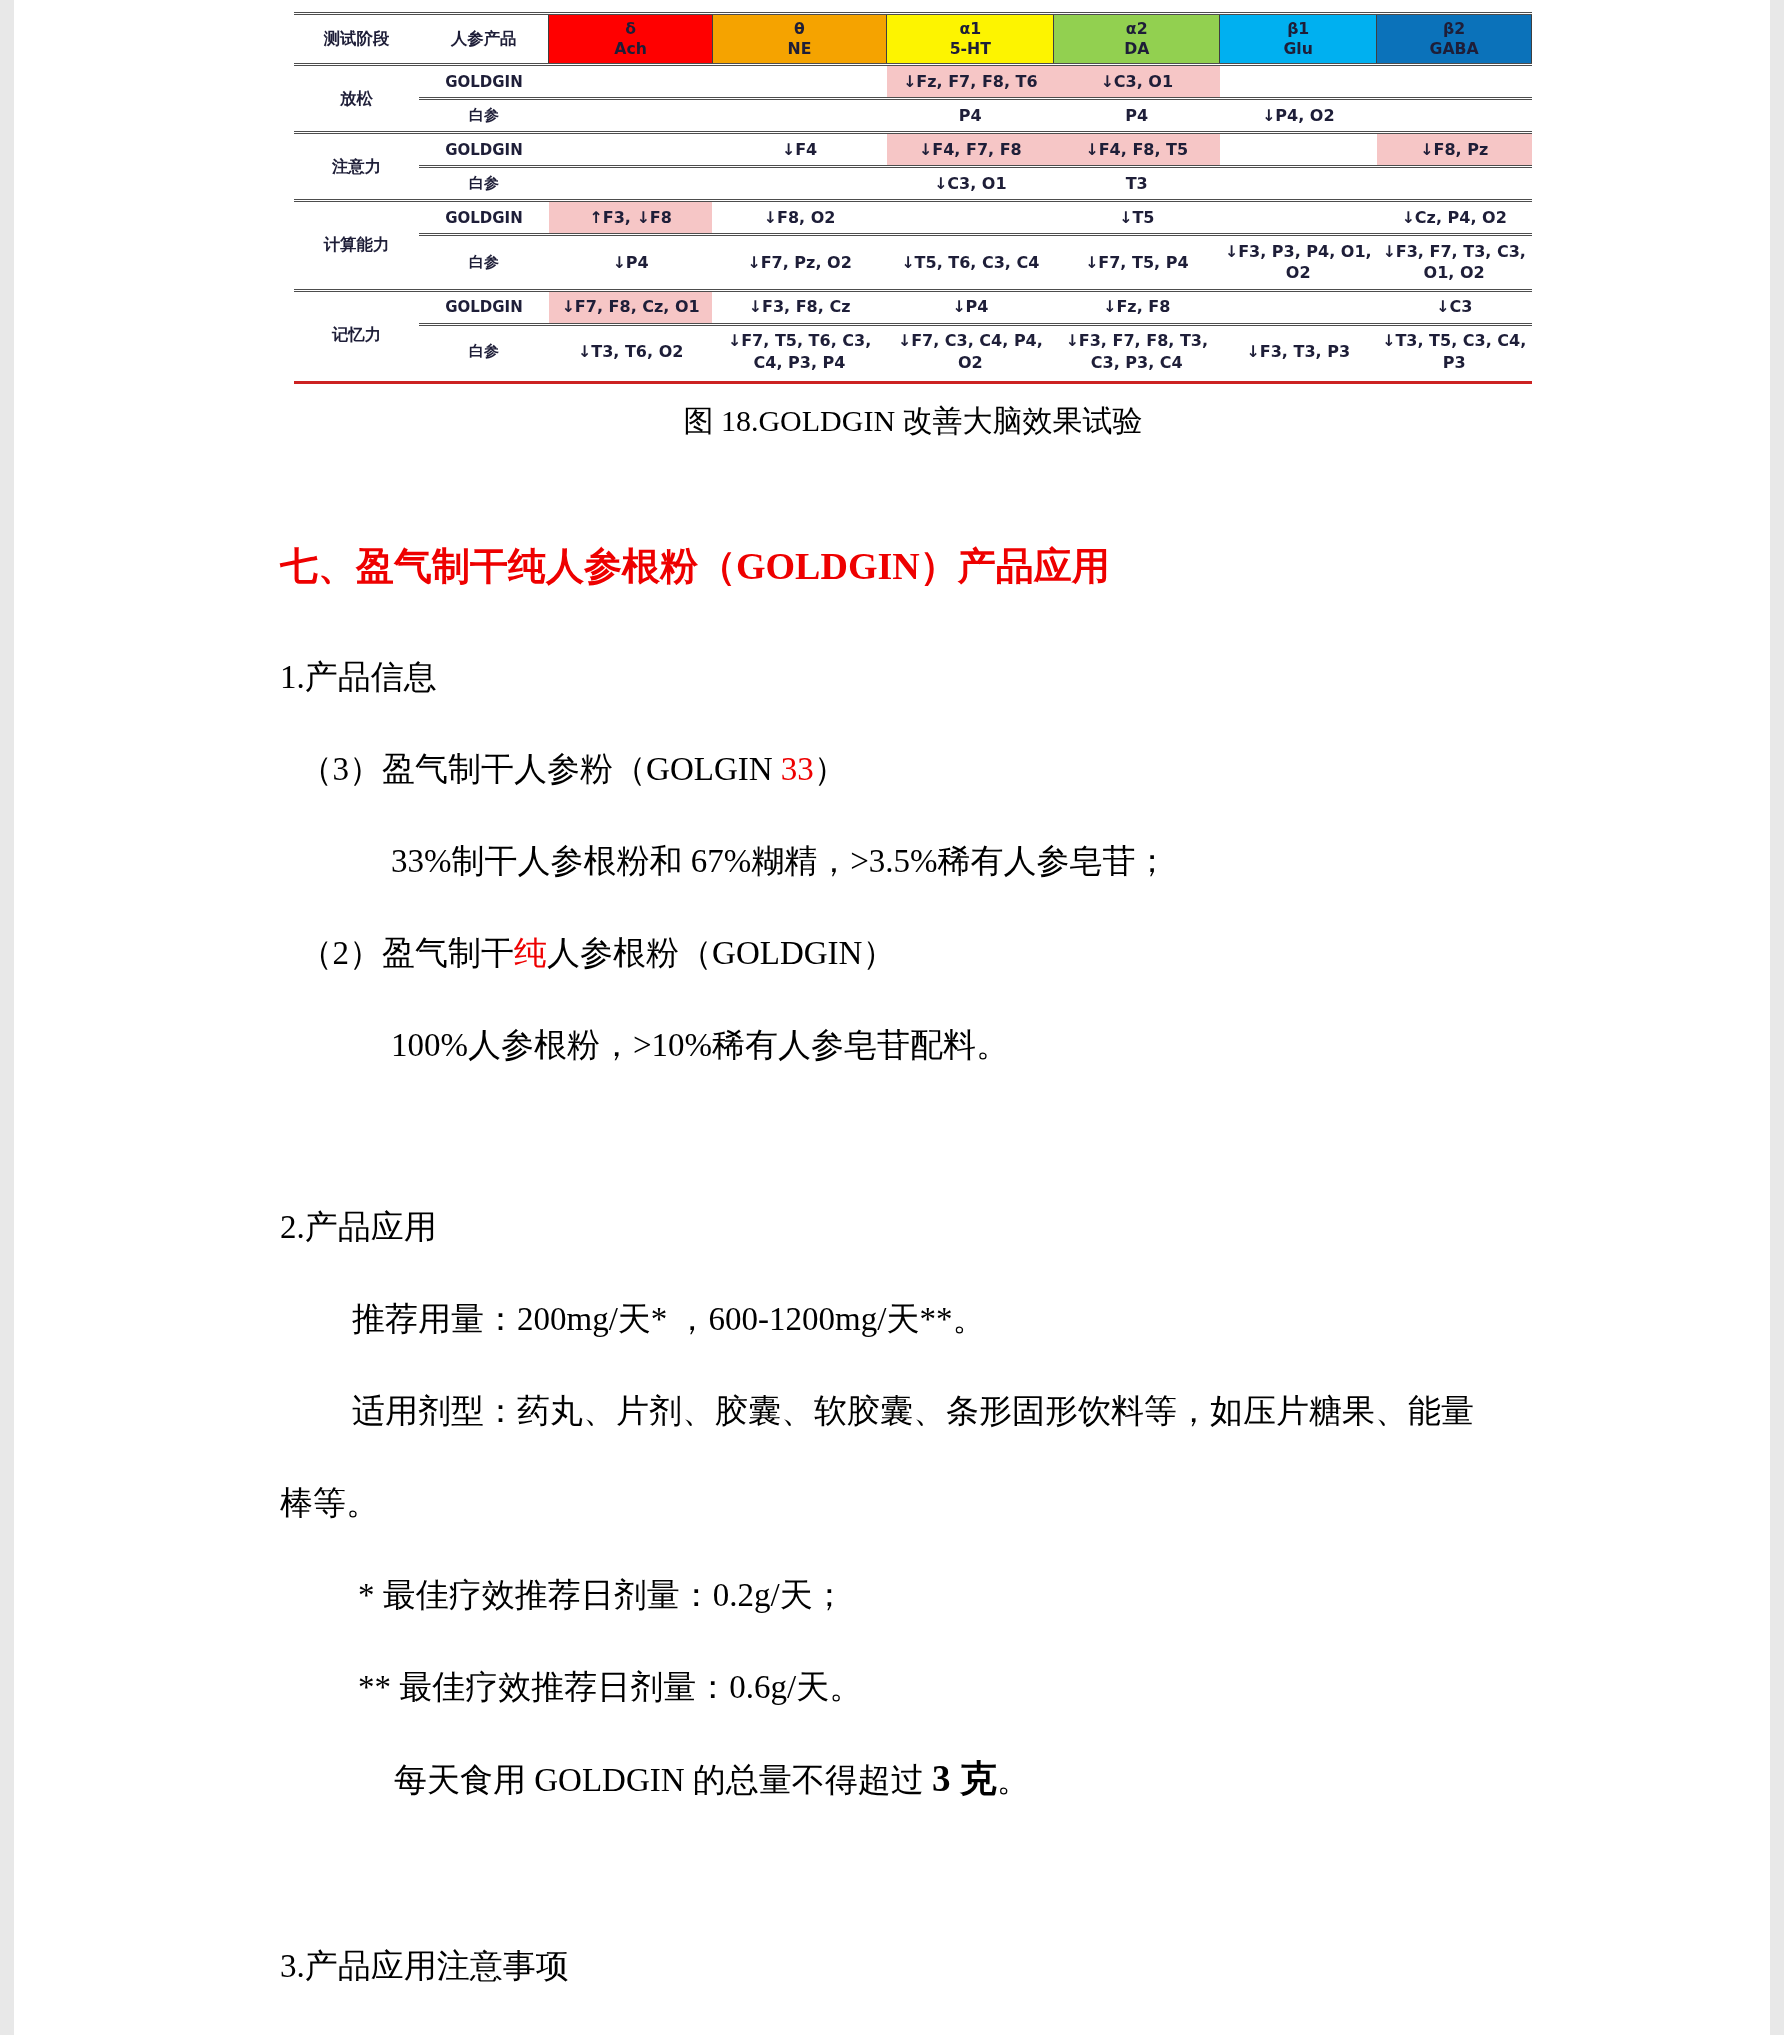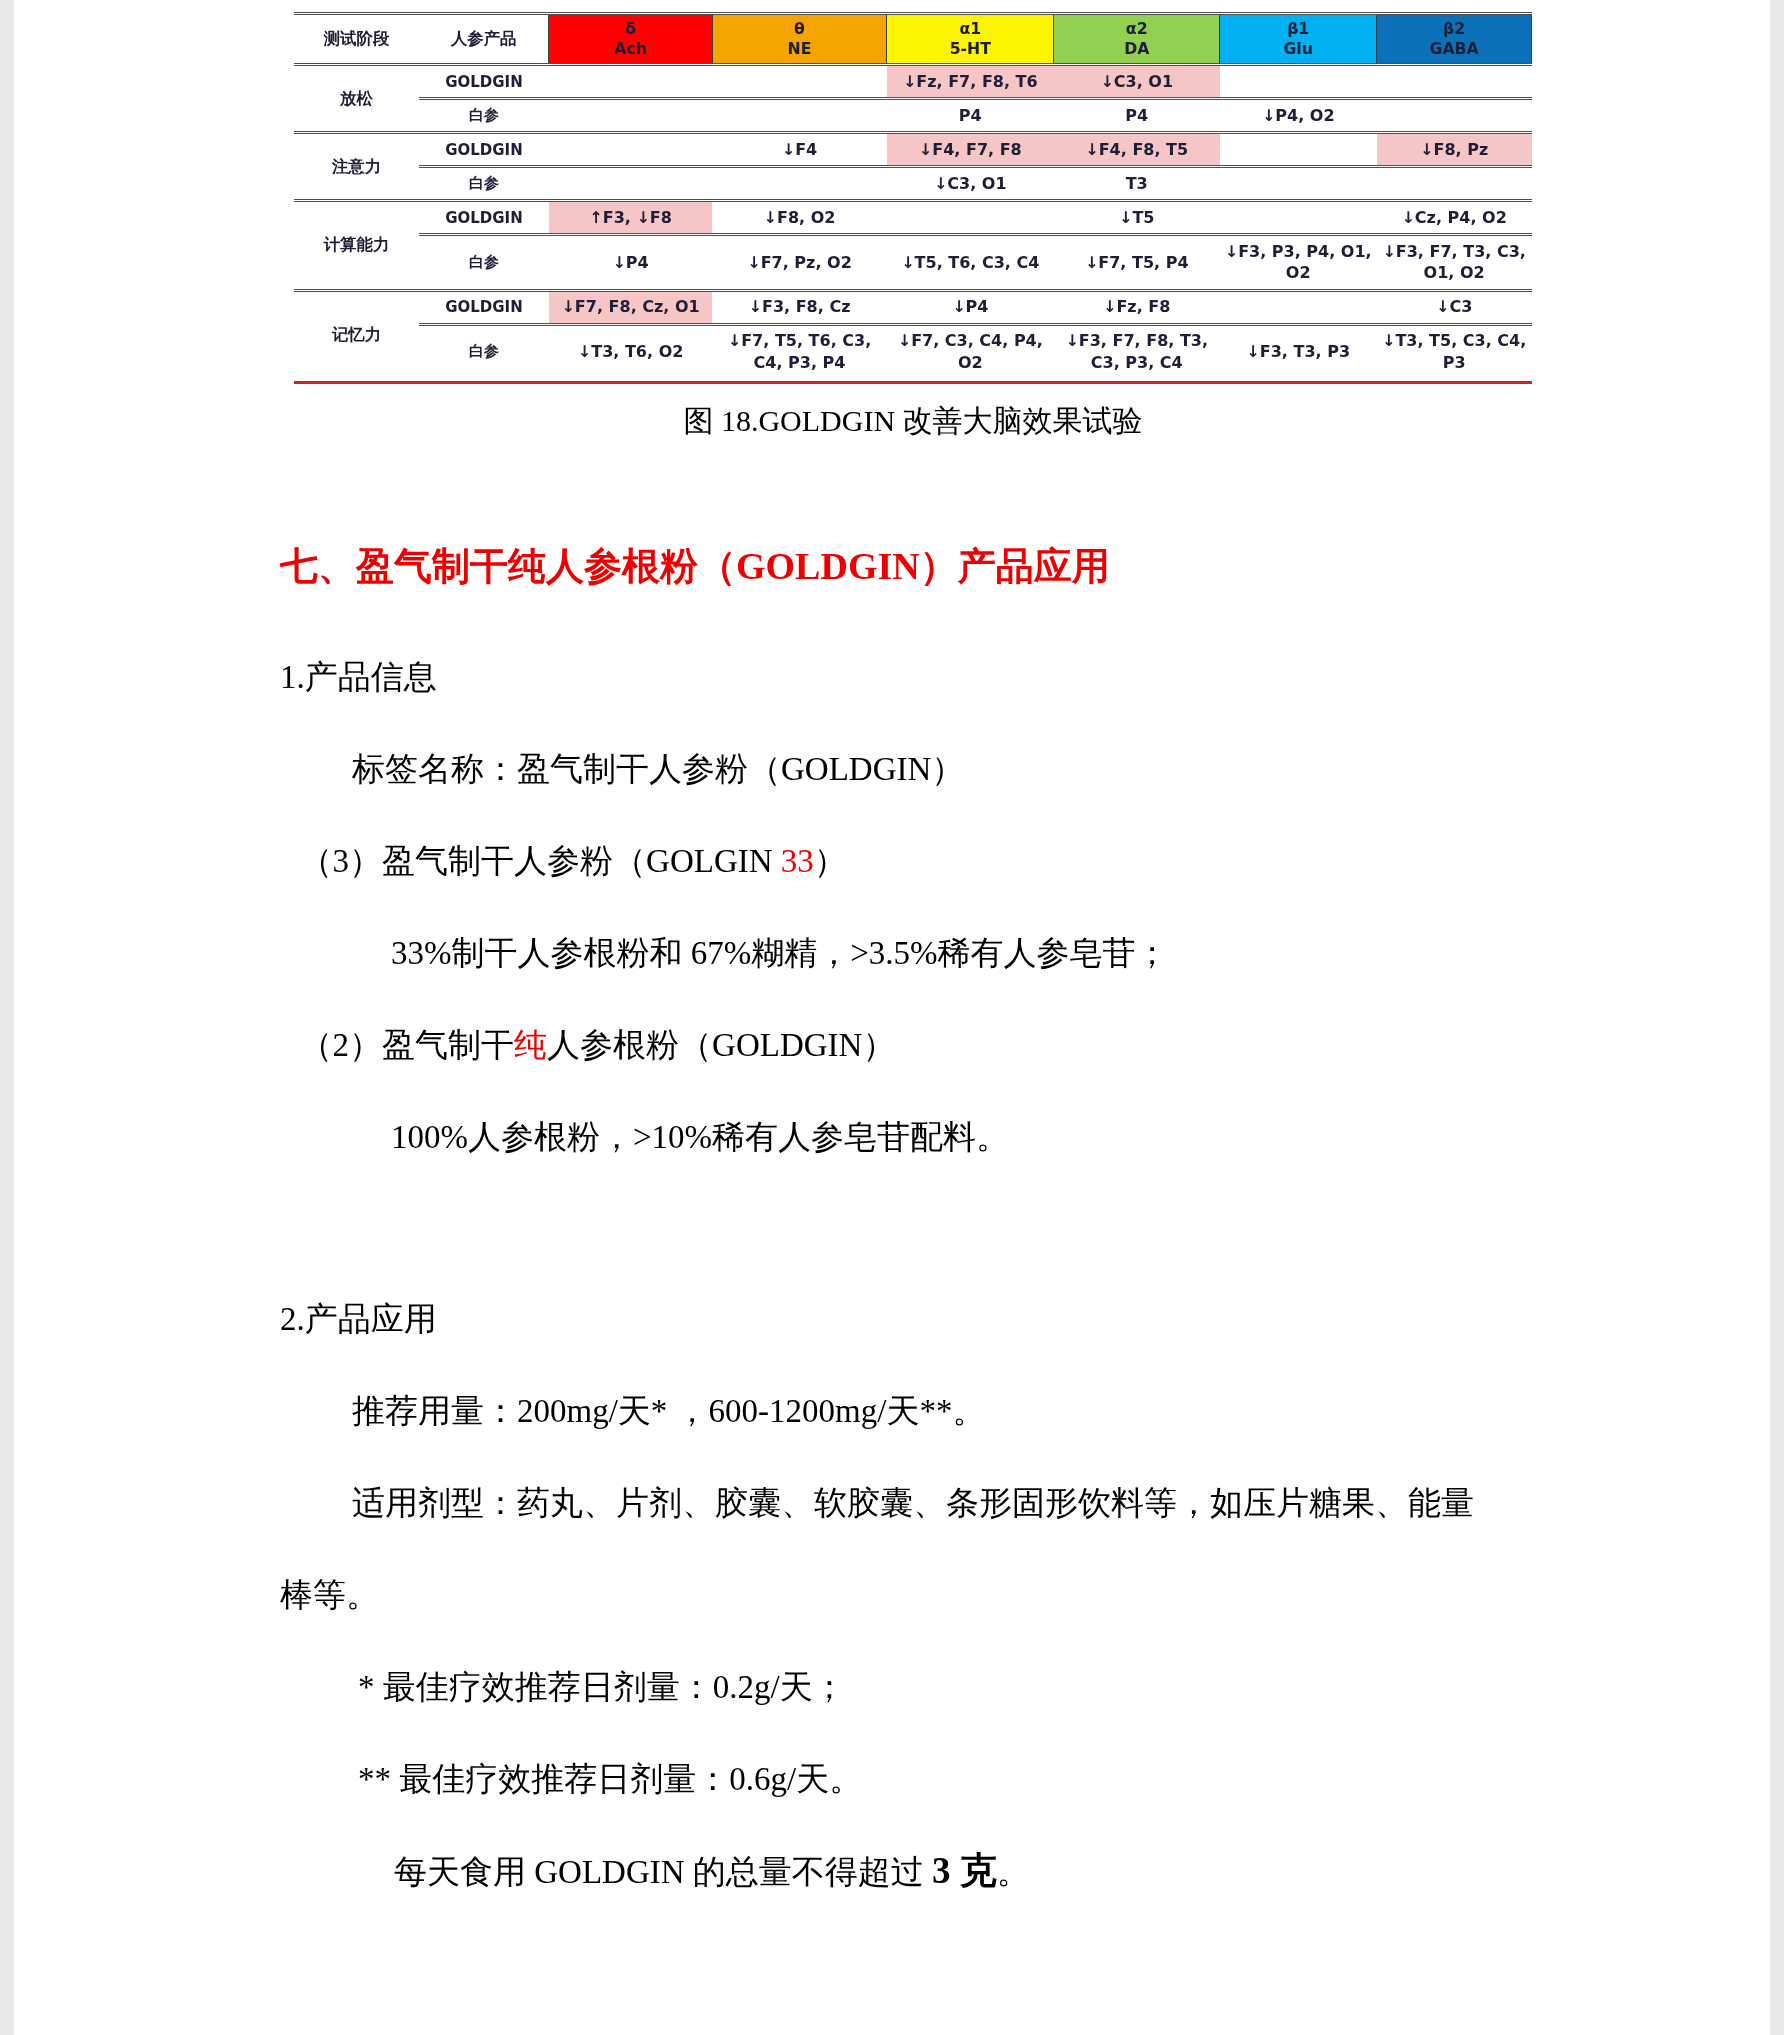--- a/index.html
+++ b/index.html
@@ -187,7 +187,6 @@
 
   <div class="body-text">
     <p>1.产品信息</p>
-    <p class="ind-label">标签名称：盈气制干人参粉（GOLDGIN）</p>
     <p class="ind-paren"><span>（3）盈气制干人参粉（GOLGIN </span><span class="red">33</span><span>）</span></p>
     <p class="ind-desc">33%制干人参根粉和 67%糊精，&gt;3.5%稀有人参皂苷；</p>
     <p class="ind-paren"><span>（2）盈气制干</span><span class="red">纯</span><span>人参根粉（GOLDGIN）</span></p>

